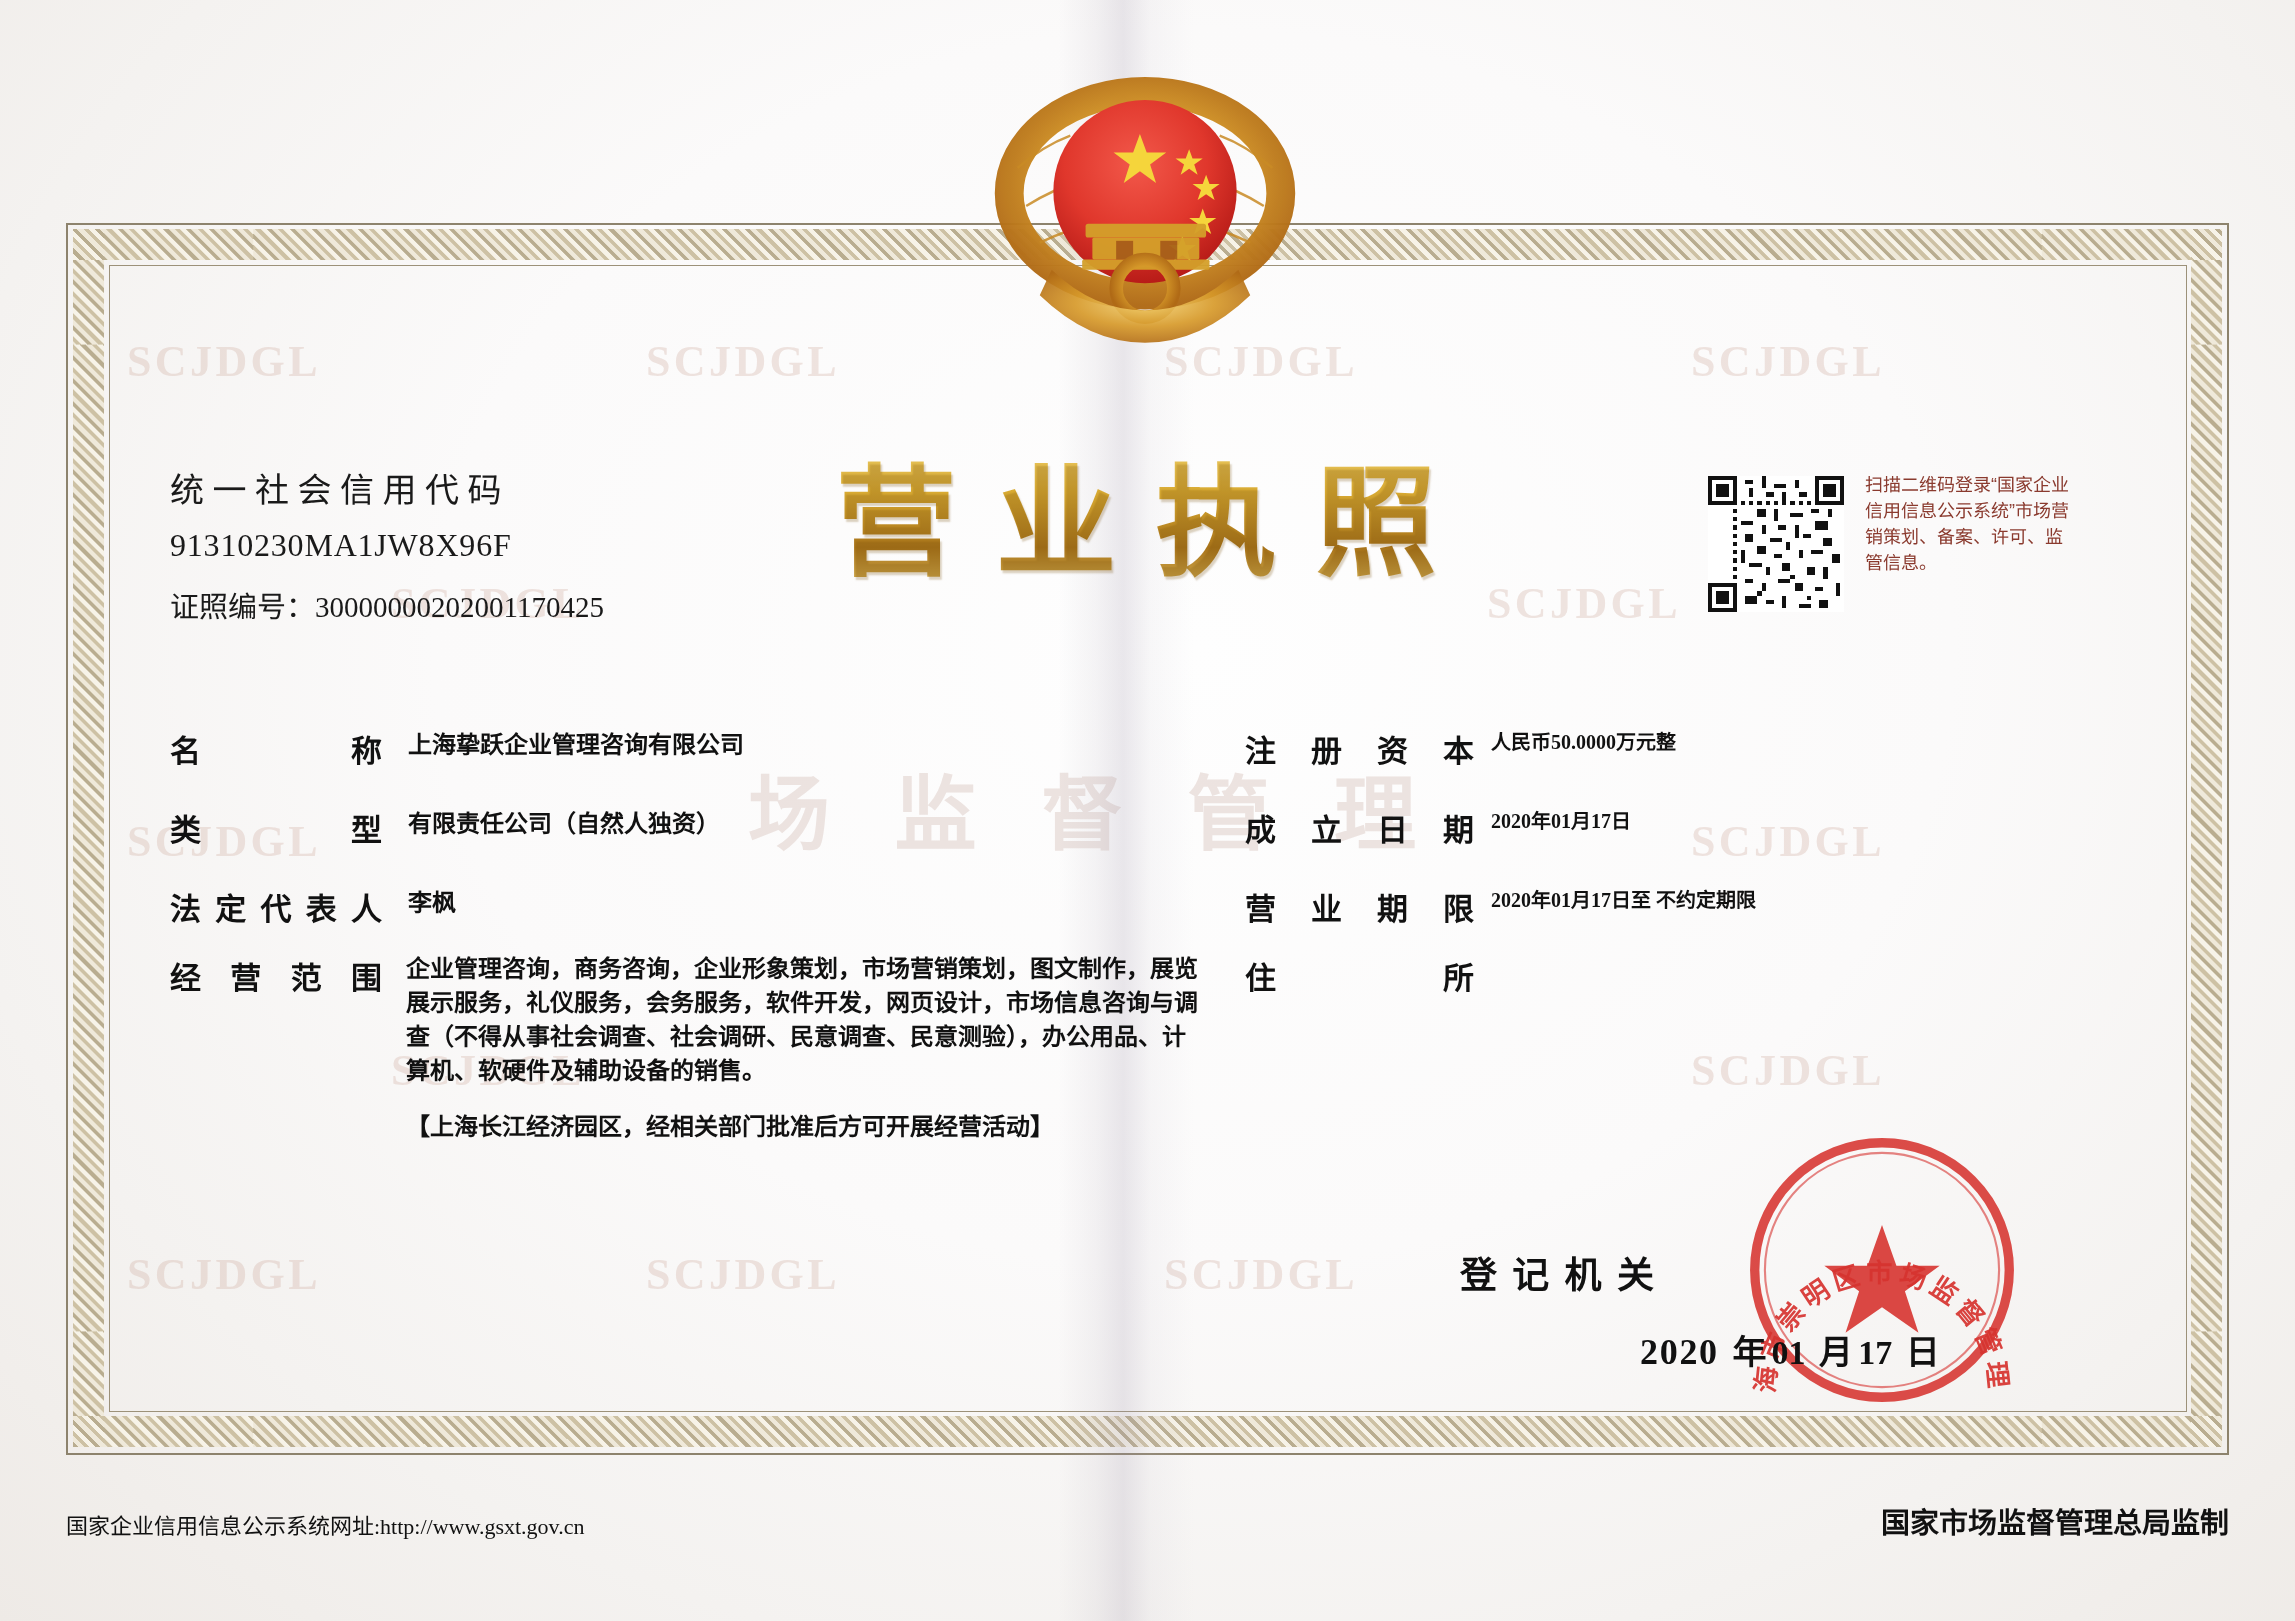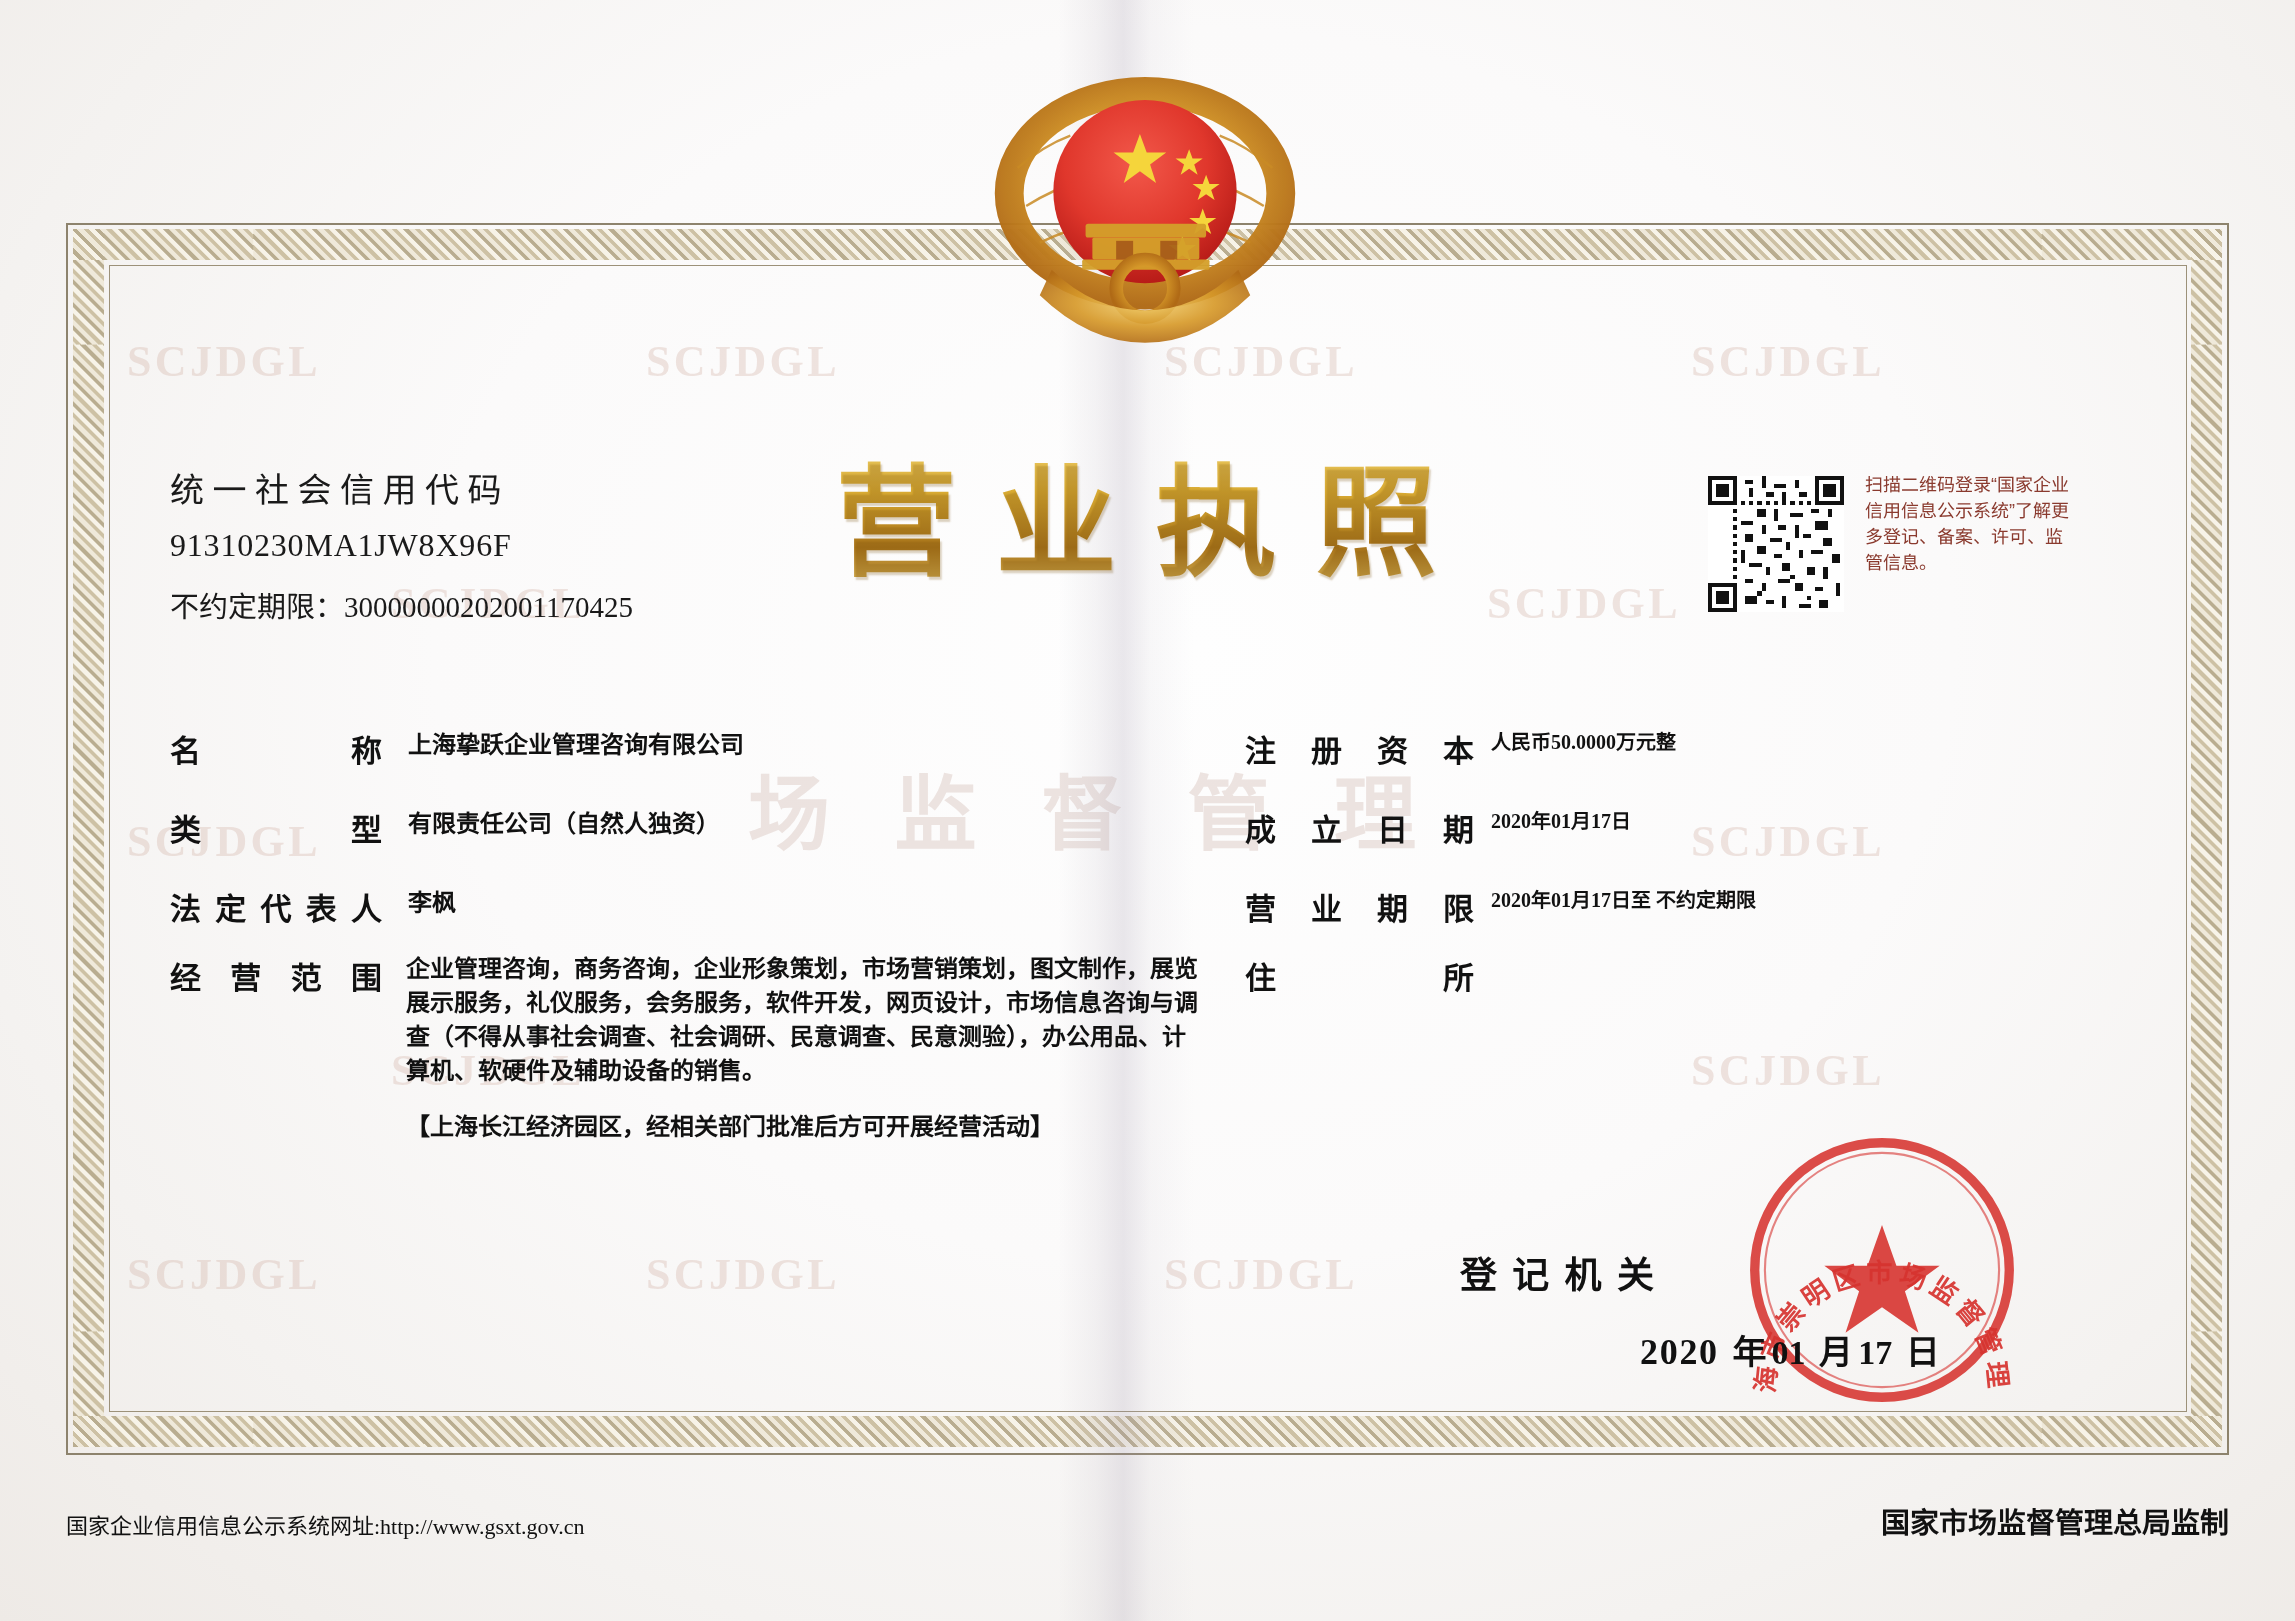--- a/index.html
+++ b/index.html
@@ -429,7 +429,7 @@
         <rect x="24" y="29" width="1" height="1"></rect>
     </g>
   </svg>
-  <div id="qr-note">扫描二维码登录“国家企业信用信息公示系统”了解更多登记、备案、许可、监管信息。</div>
+  <div id="qr-note">扫描二维码登录“国家企业信用信息公示系统”市场营销策划、备案、许可、监管信息。</div>
 
   <div class="field-label" style="left:170px; top:726px;">
     <span class="lbl-spread-4">名　　称</span>

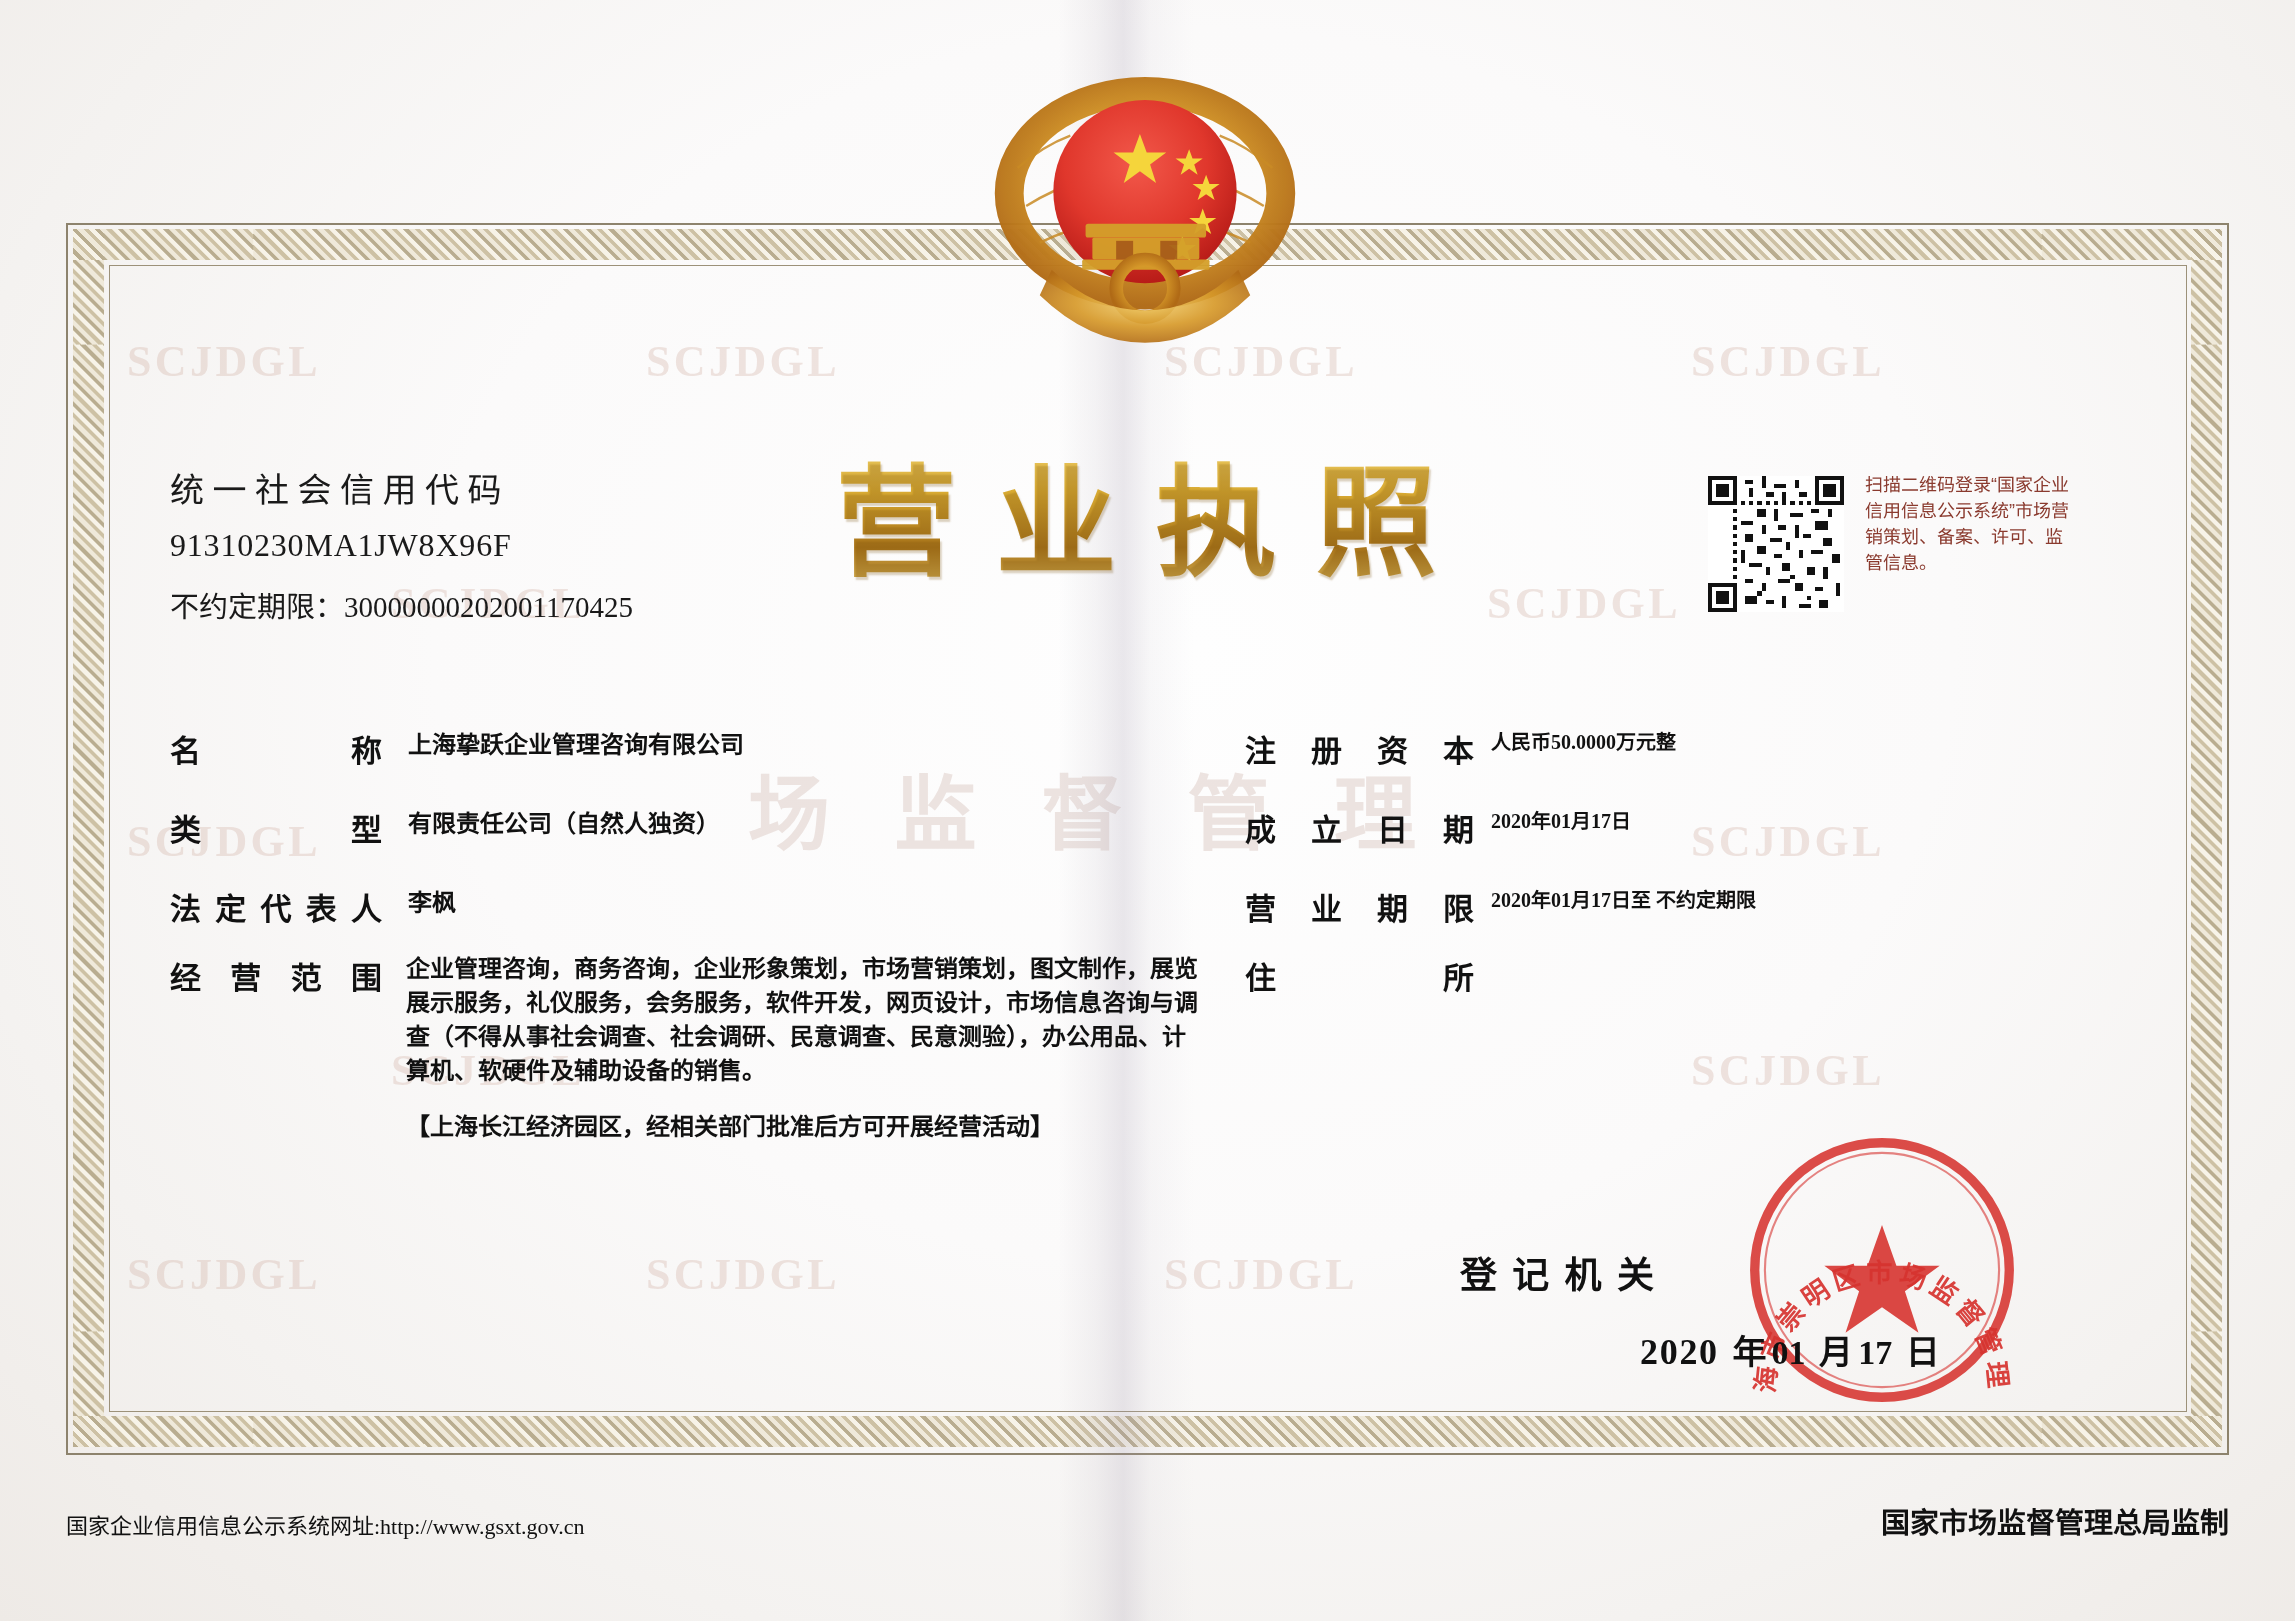--- a/index.html
+++ b/index.html
@@ -340,7 +340,7 @@
     <div id="code-label">统一社会信用代码</div>
     <div id="code-value">91310230MA1JW8X96F</div>
     <div id="cert-no">
-      <span>不约定期限：</span><span>30000000202001170425</span>
+      <span>证照编号：</span><span>30000000202001170425</span>
     </div>
   </div>
 

